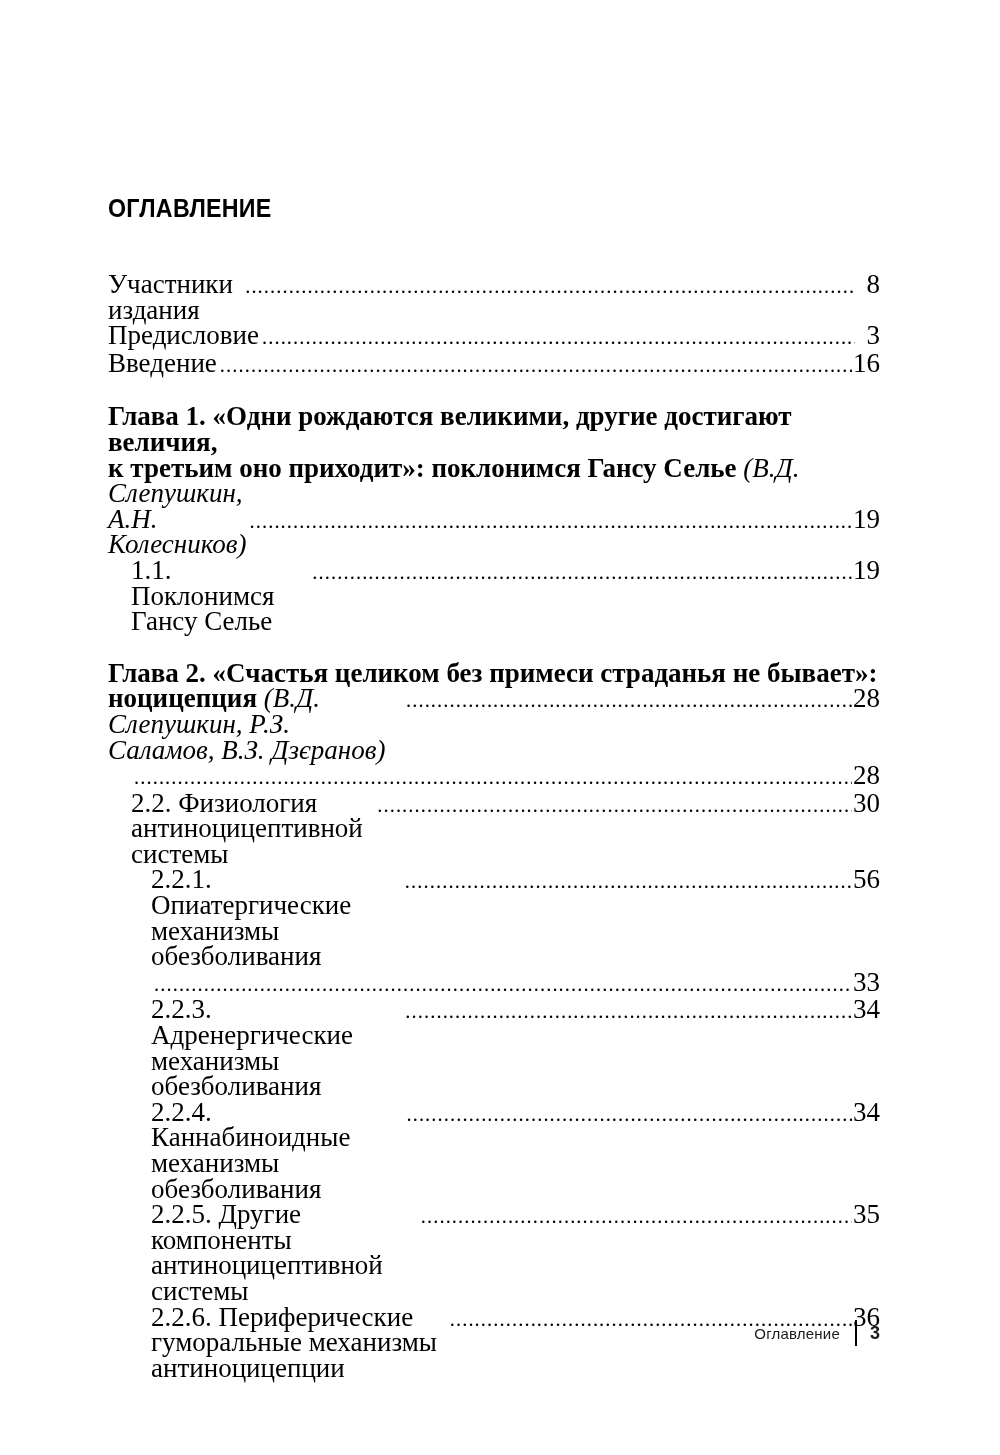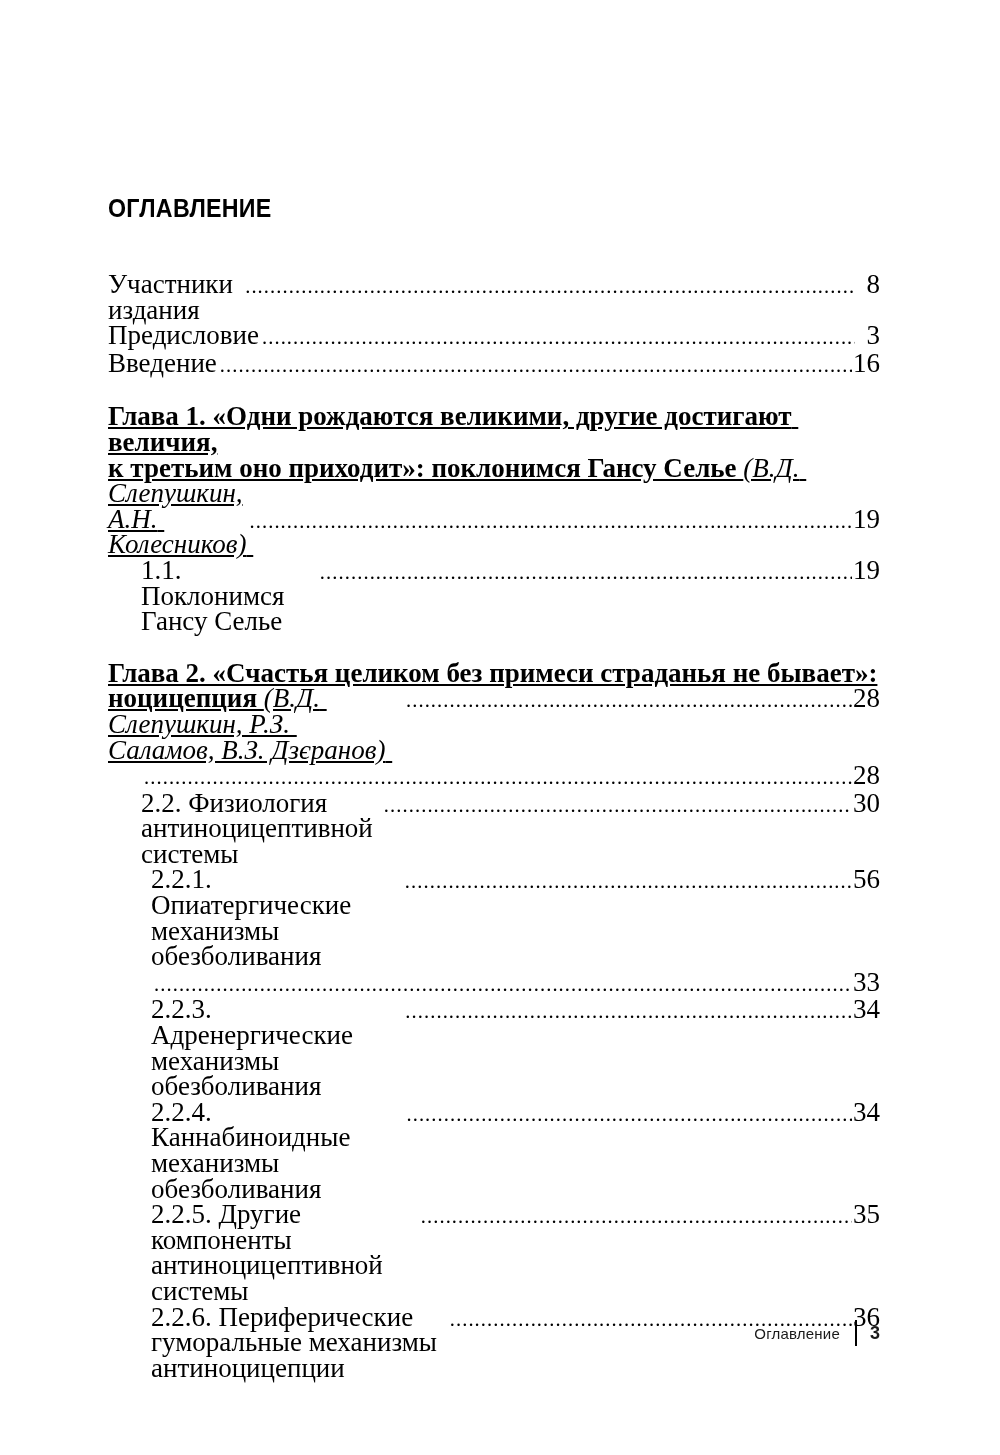--- a/index.html
+++ b/index.html
@@ -98,7 +98,6 @@
   .chapter .txt,
   .chapter .plain {
     font-weight: bold;
-    text-decoration: underline;
   }
   .chapter .pg { font-weight: normal; }
   .chapter em,

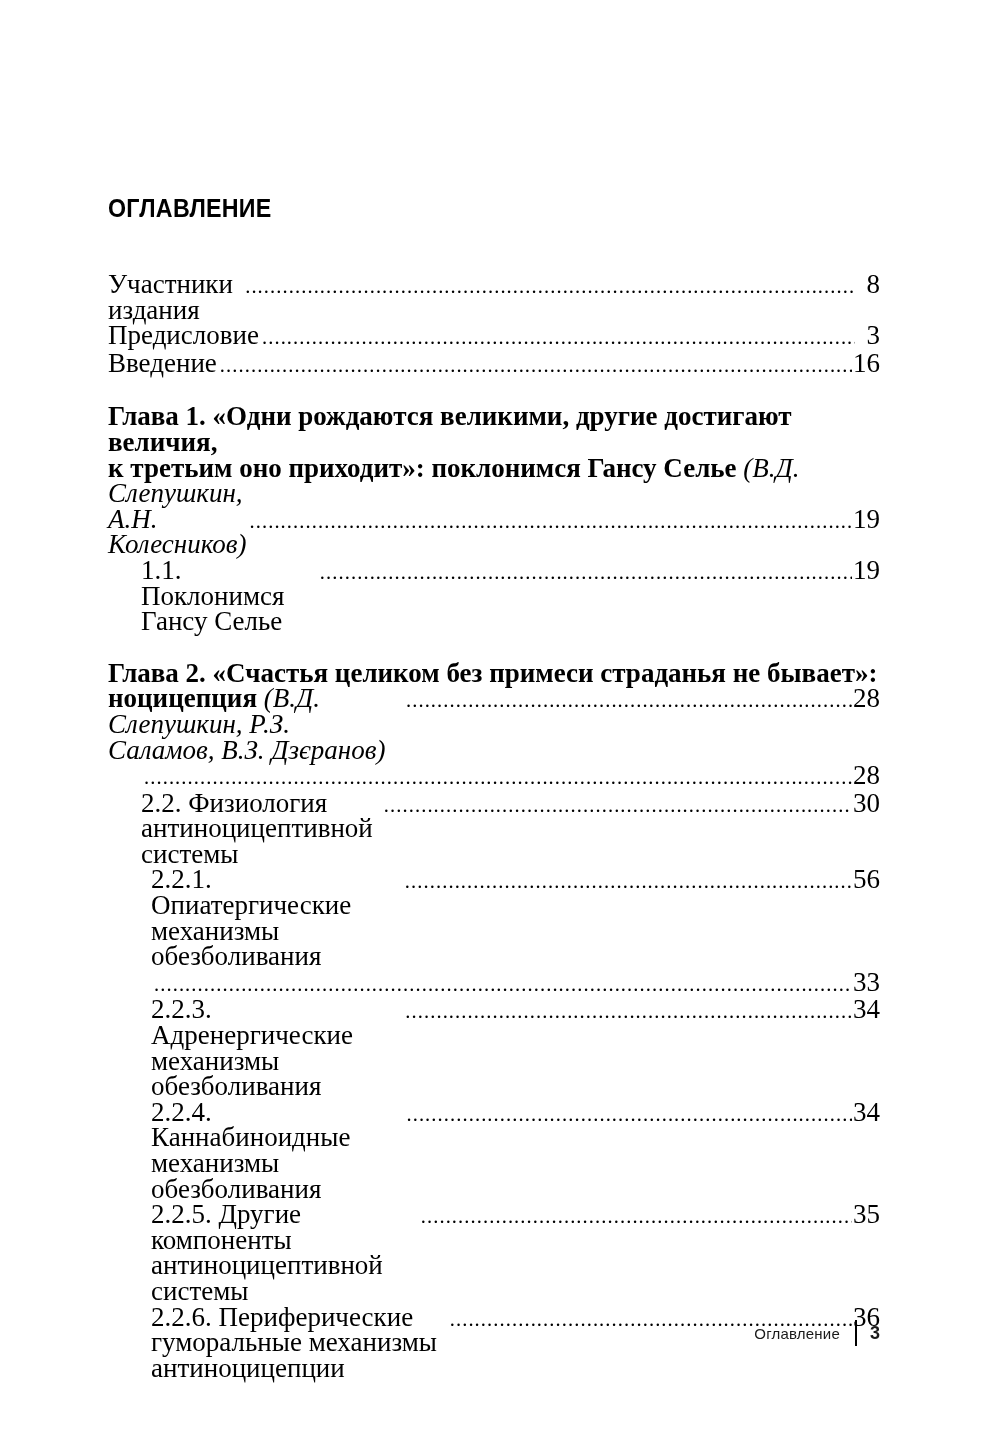--- a/index.html
+++ b/index.html
@@ -92,7 +92,7 @@
 
   
   .lvl0 { margin-left: 0px; }
-  .lvl1 { margin-left: 33px; }
+  .lvl1 { margin-left: 23px; }
   .lvl2 { margin-left: 43px; }
 
   .chapter .txt,

